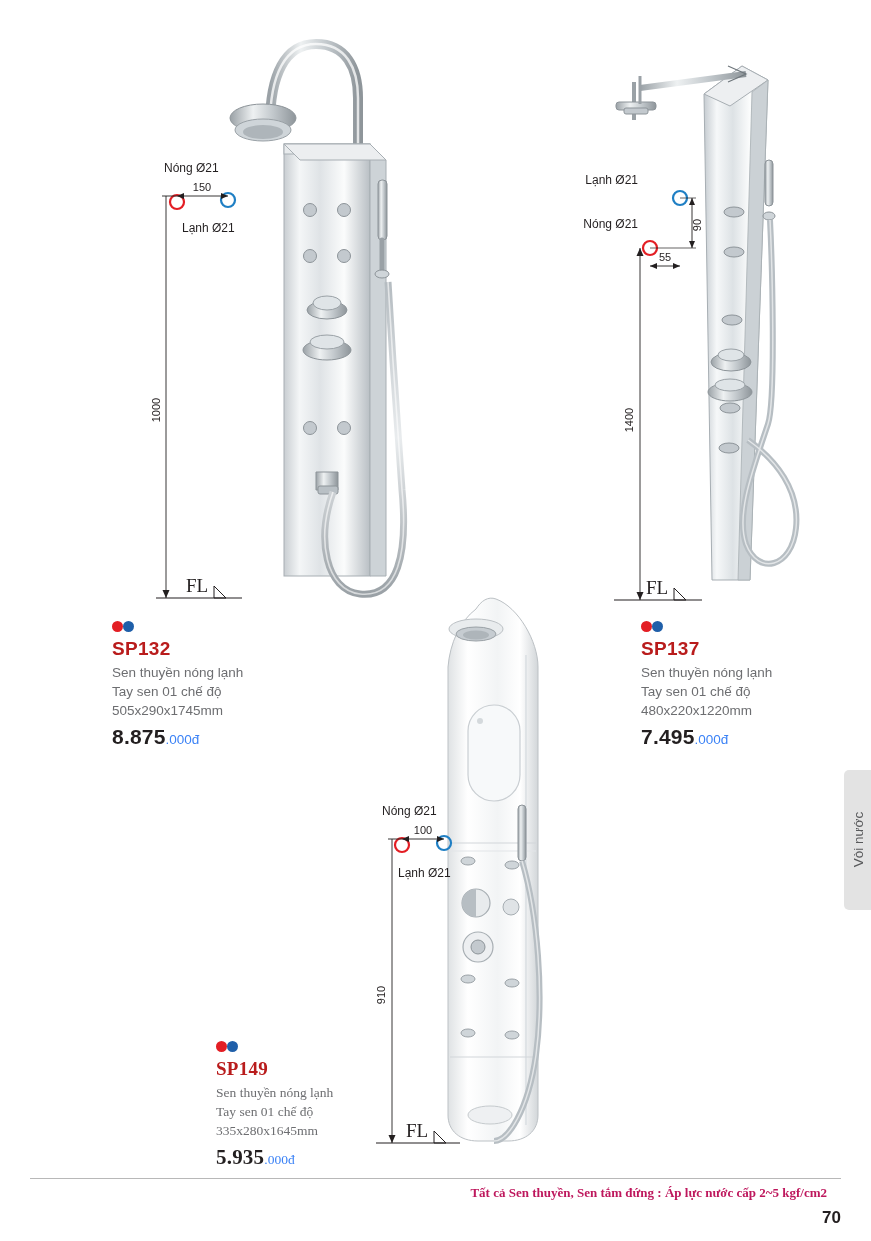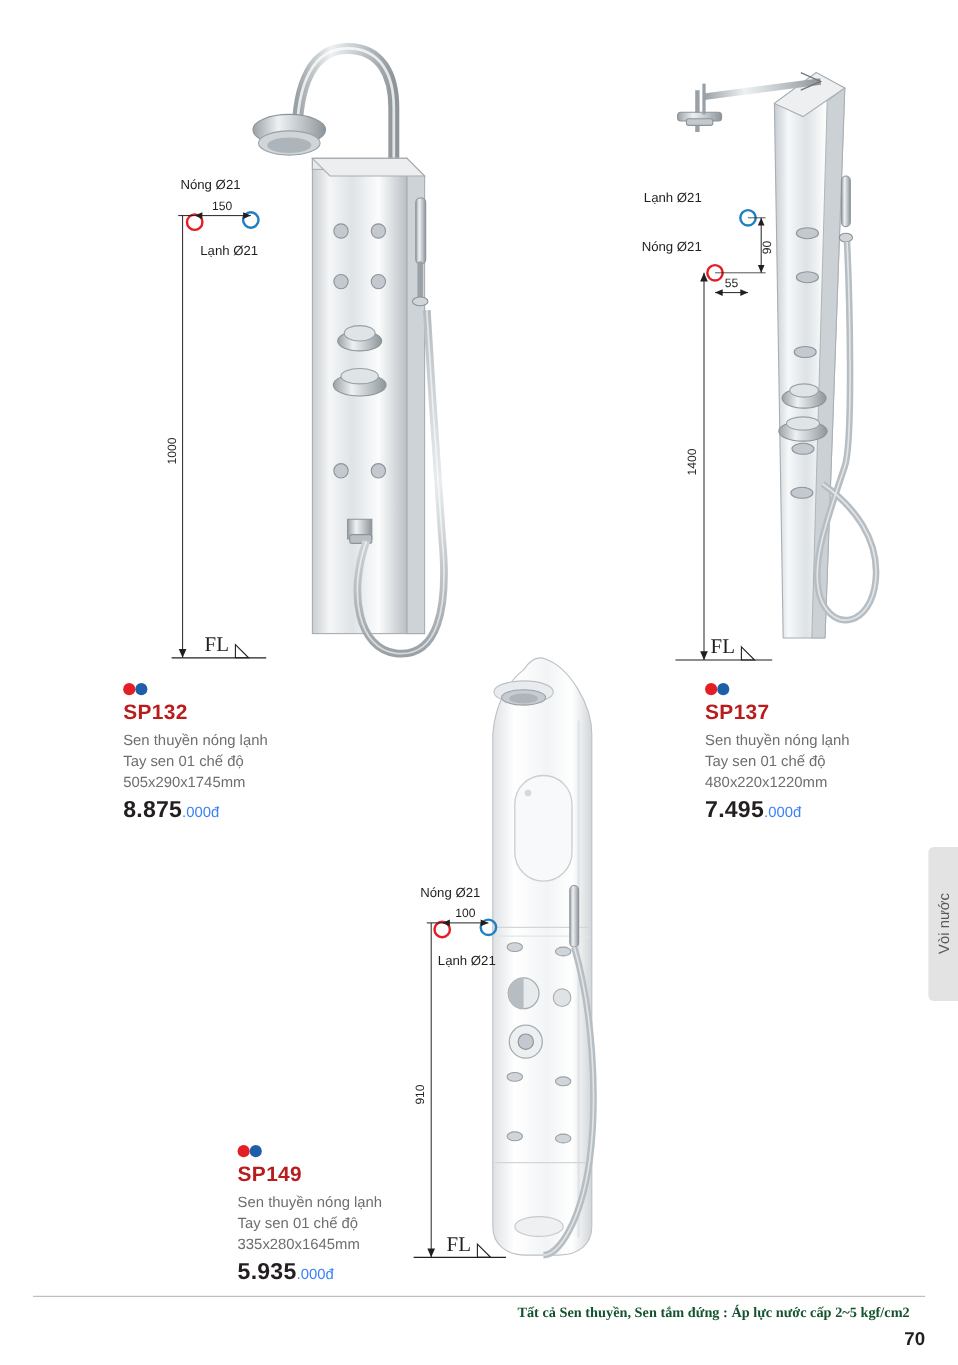--- a/index.html
+++ b/index.html
@@ -397,7 +397,7 @@
     </svg>
   </div>
 
-  <div class="product" style="left:216px; top:1041px;">
+  <div class="product" style="left:216px; top:1041px;font-family:Liberation Serif, serif;">
     <div class="dots">
       <span class="dot red"></span>
       <span class="dot blue"></span>

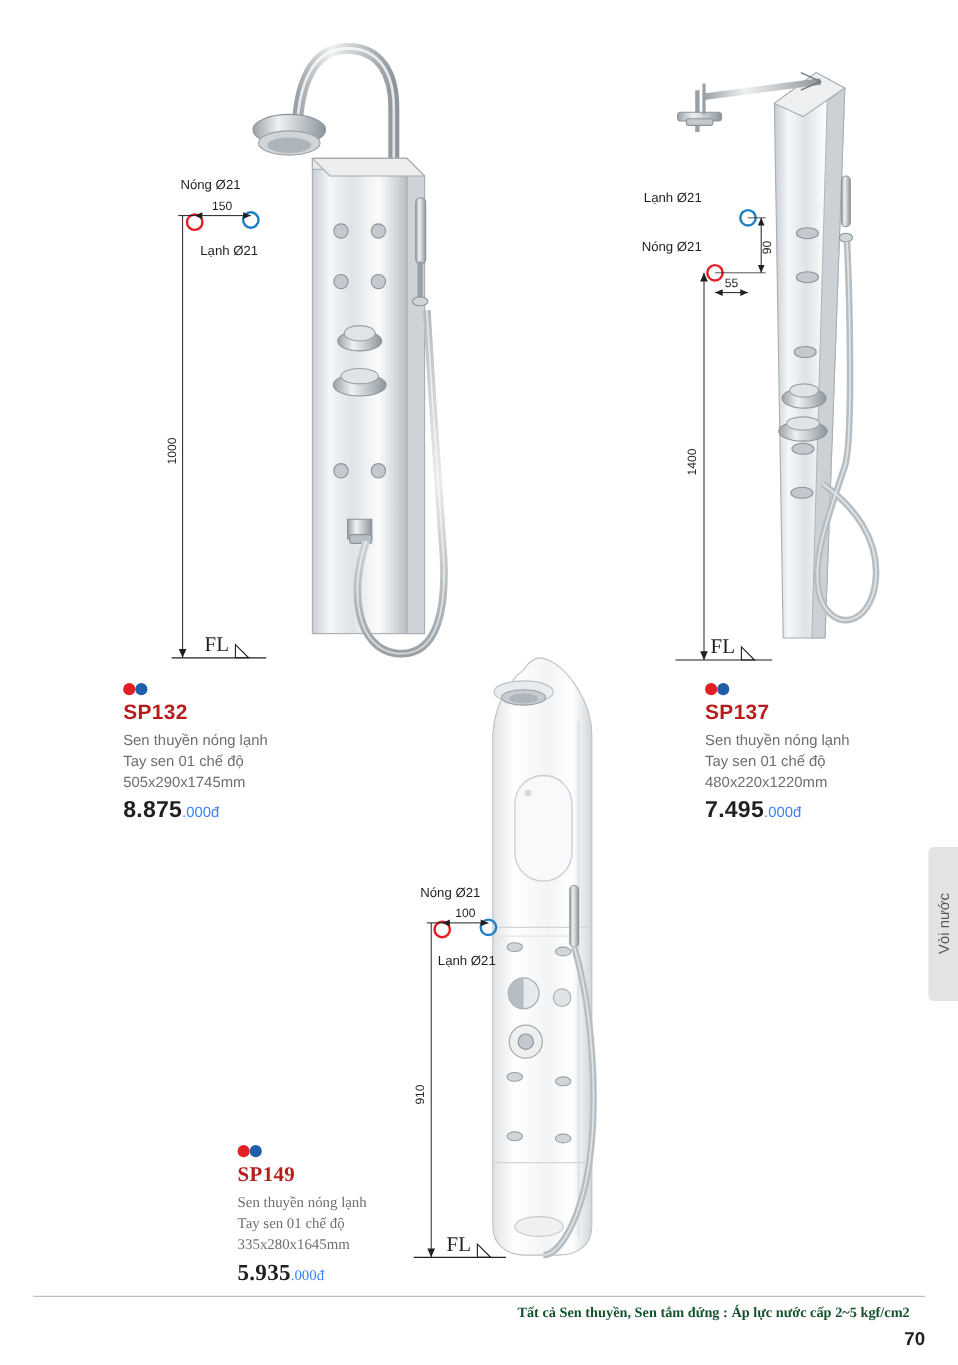--- a/index.html
+++ b/index.html
@@ -117,7 +117,7 @@
     text-align: right;
     font-size: 13px;
     font-weight: bold;
-    color: #14532d;
+    color: #be185d;
     font-family: "Liberation Serif", serif;
     margin-left: 28px;
   }

